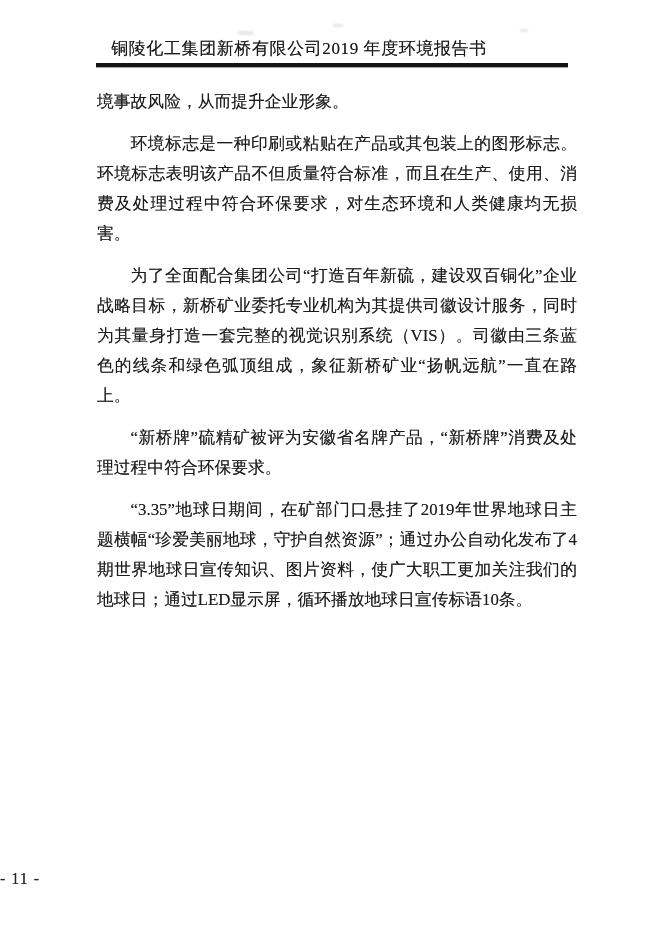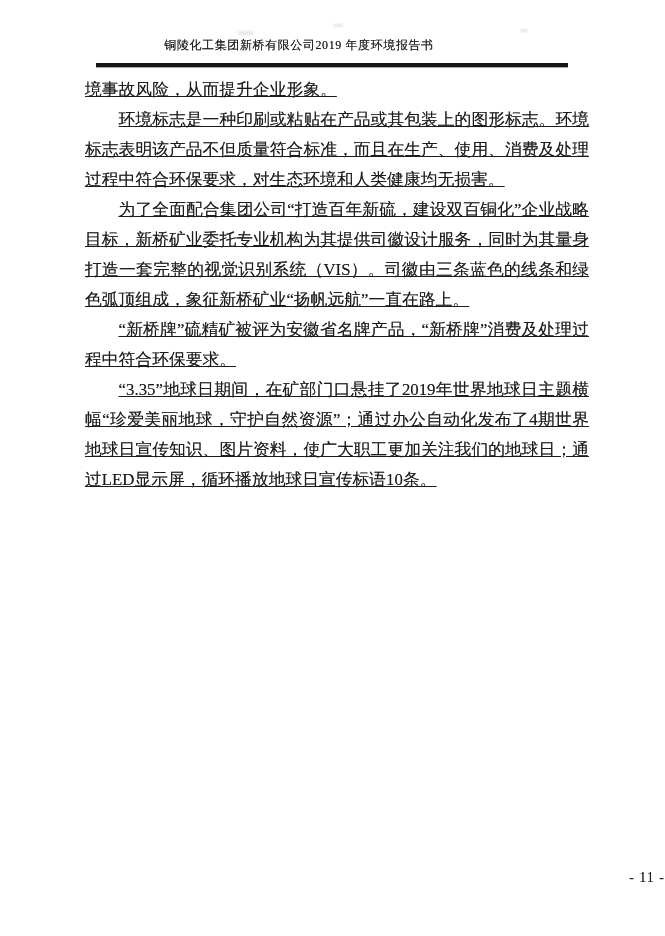--- a/index.html
+++ b/index.html
@@ -34,7 +34,7 @@
     left: 0;
     width: 598px;
     text-align: center;
-    font-size: 12px;
+    font-size: 17px;
     letter-spacing: 0.6px;
     color: #1a1a1a;
     text-shadow: 0 0 0.4px rgba(0,0,0,0.55);

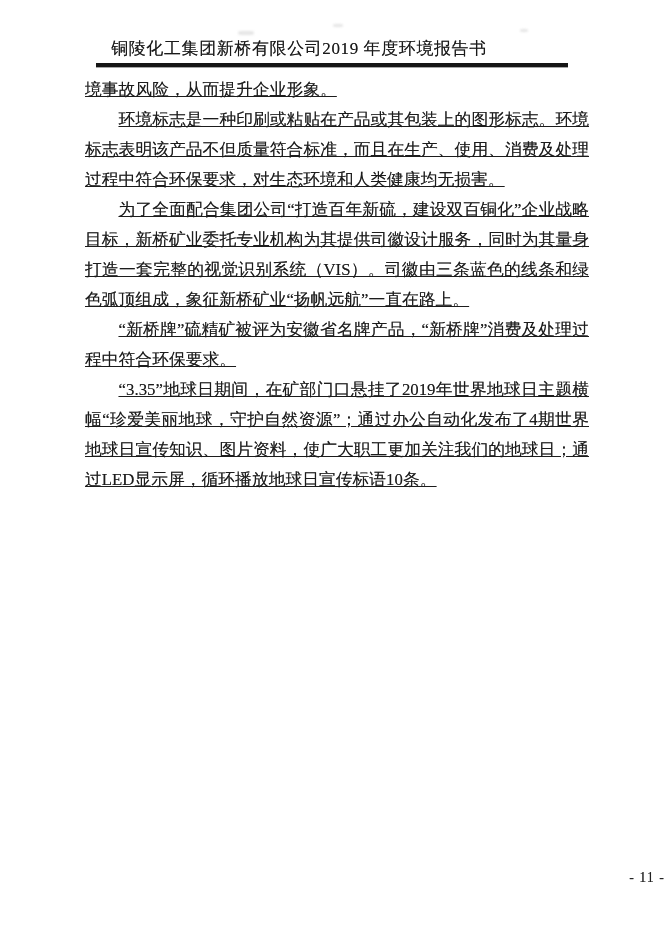--- a/index.html
+++ b/index.html
@@ -61,9 +61,8 @@
     text-shadow: 0 0 0.45px rgba(0,0,0,0.5);
   }
   .doc-body p {
-    margin: 0;
+    margin: 12px;
     padding: 0;
-    text-decoration: underline;
   }
   .indent { text-indent: 2em; }
   .heading { text-indent: 2em; }

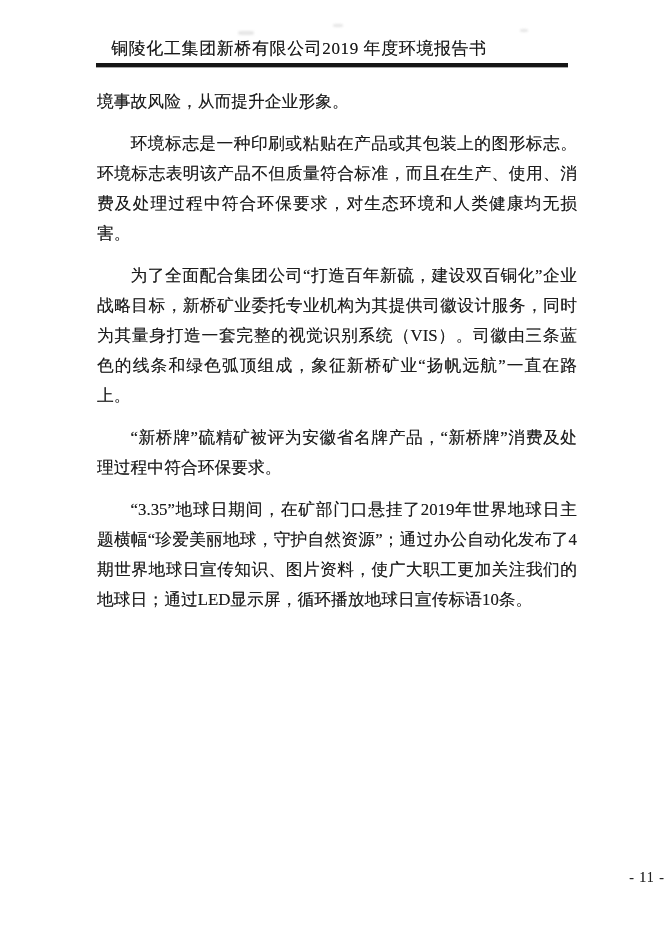--- a/index.html
+++ b/index.html
@@ -71,8 +71,8 @@
     top: 870px;
     left: 0;
     width: 665px;
-    text-align: right;
-    font-size: 14px;
+    text-align: left;
+    font-size: 16px;
     letter-spacing: 1px;
     color: #222222;
     text-shadow: 0 0 0.4px rgba(0,0,0,0.5);

